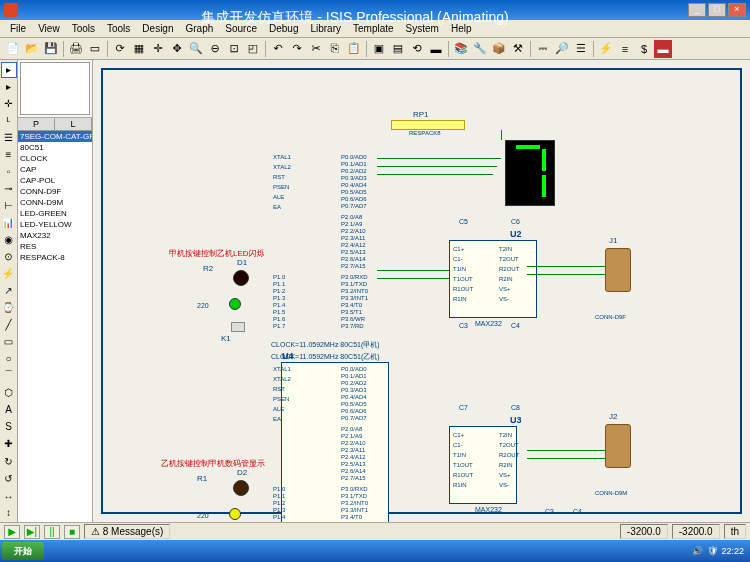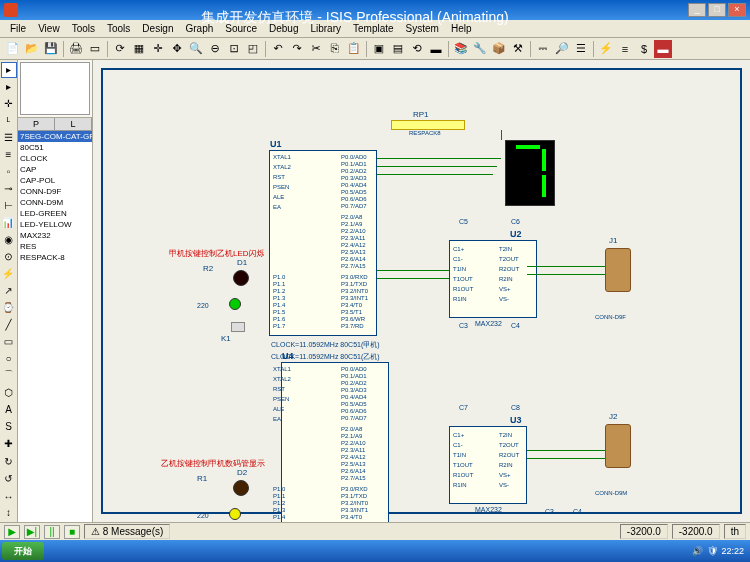--- a/index.html
+++ b/index.html
@@ -197,9 +197,6 @@
             <div class="d c"></div>
         </div>
 
-        <div class="chip" style="top:80px;left:166px;width:108px;height:186px">
-          <div class="chip-label">U1</div>
-        </div>
         <div class="label-text" style="top:270px;left:168px;font-size:7px">CLOCK=11.0592MHz   80C51(甲机)</div>
 
         <div class="chip" style="top:292px;left:178px;width:108px;height:186px">

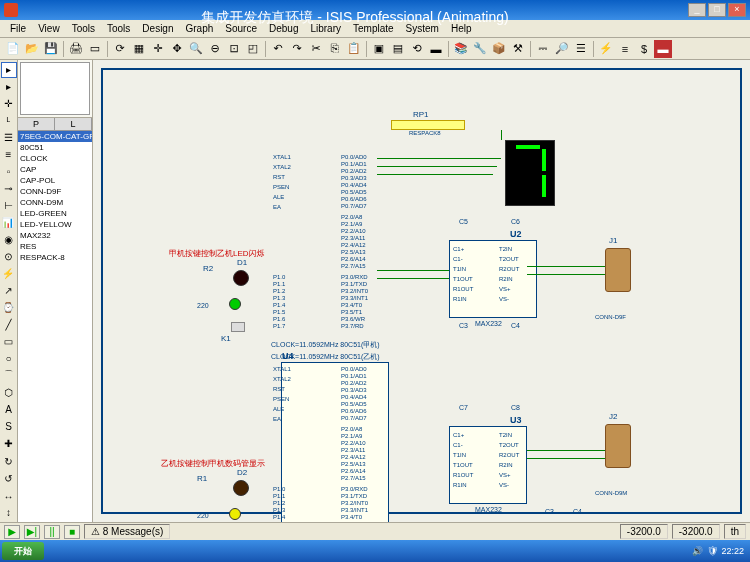--- a/index.html
+++ b/index.html
@@ -209,7 +209,7 @@
         </div>
         <div class="label-text" style="top:250px;left:372px;font-size:7px">MAX232</div>
 
-        <div class="chip" style="top:356px;left:346px;width:78px;height:78px">
+        <div class="chip" style="top:356px;left:346px;width:68px;height:78px">
           <div class="chip-label" style="top:-12px;left:60px">U3</div>
         </div>
         <div class="label-text" style="top:436px;left:372px;font-size:7px">MAX232</div>

